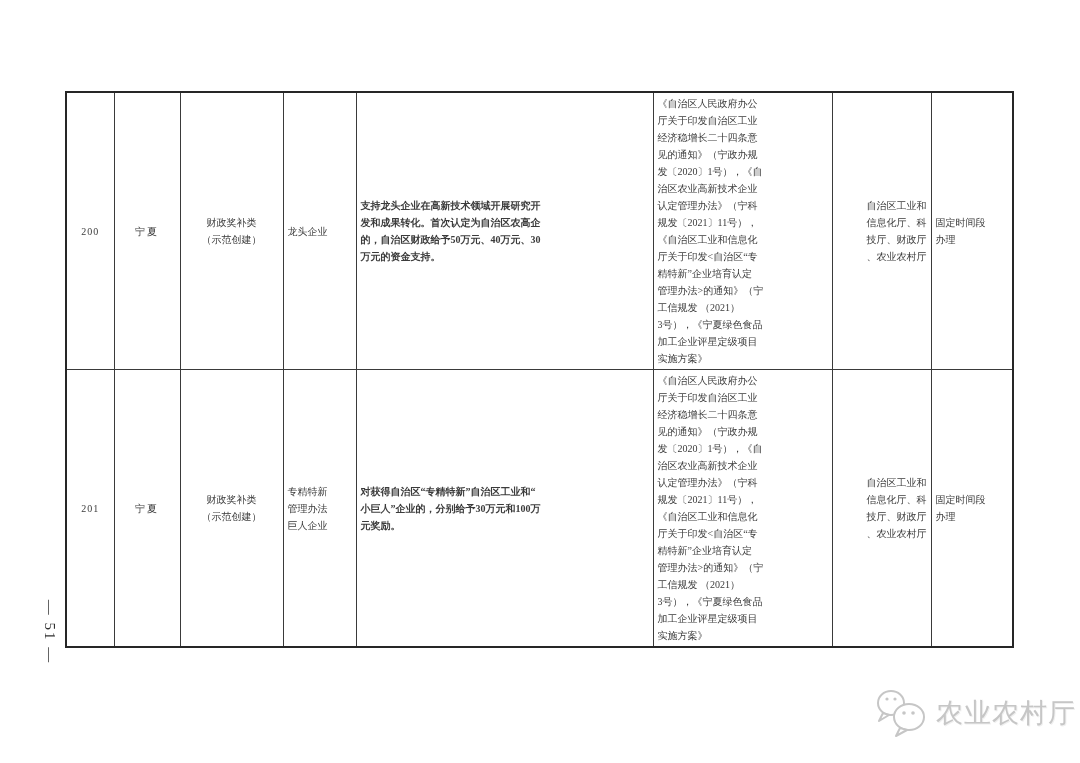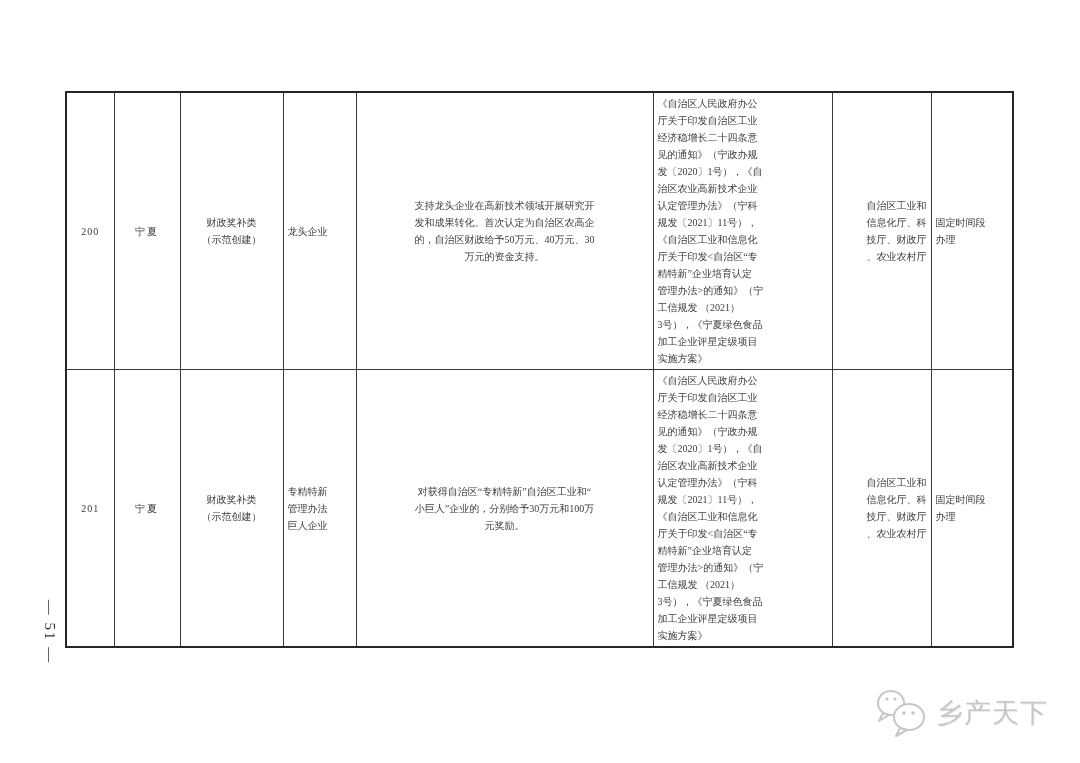--- a/index.html
+++ b/index.html
@@ -48,7 +48,7 @@
   td.c-region{text-align:center;letter-spacing:2px;}
   td.c-cat{text-align:center;line-height:18px;}
   td.c-type{text-align:left;padding-left:4px;line-height:18px;}
-  td.c-desc{text-align:center;padding-left:5px;padding-right:3px;line-height:17.5px;}
+  td.c-desc{text-align:left;padding-left:5px;padding-right:3px;line-height:17.5px;font-weight:bold;}
   td.c-policy{
     text-align:left;
     vertical-align:top;

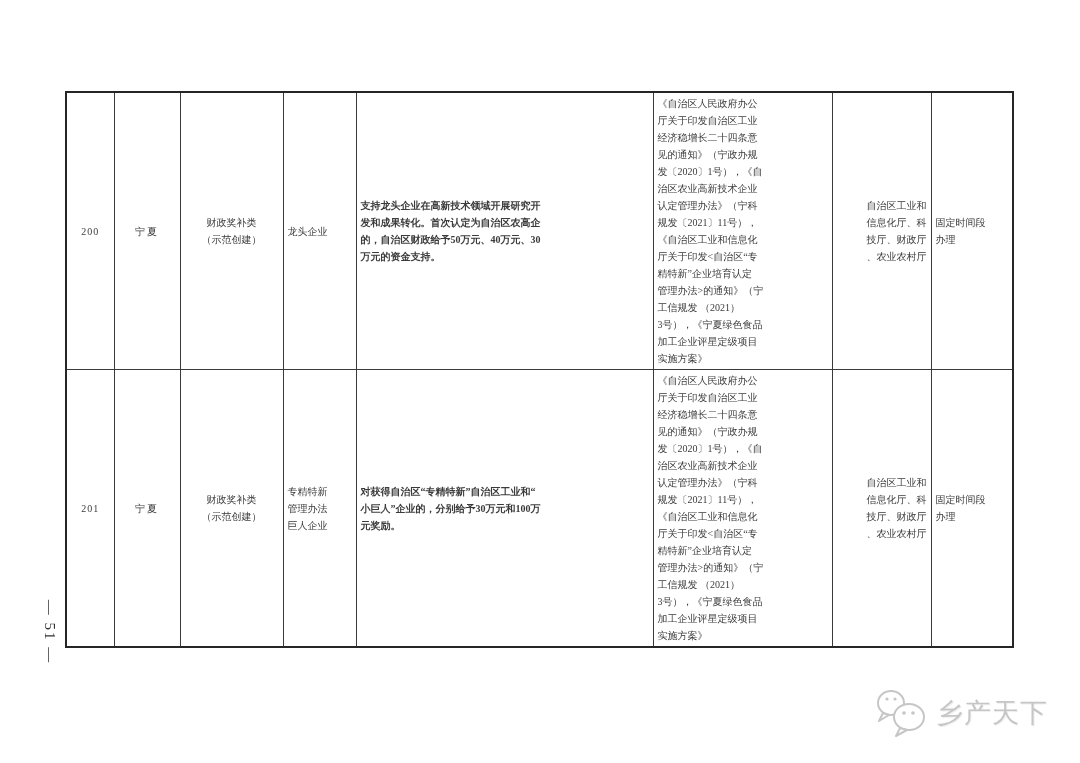--- a/index.html
+++ b/index.html
@@ -181,7 +181,7 @@
         <circle cx="41" cy="26" r="1.8"></circle>
       </g>
     </svg>
-    <span class="wm-text">乡产天下</span>
+    <span class="wm-text">农业农村厅</span>
   </div>
 
 </div>

